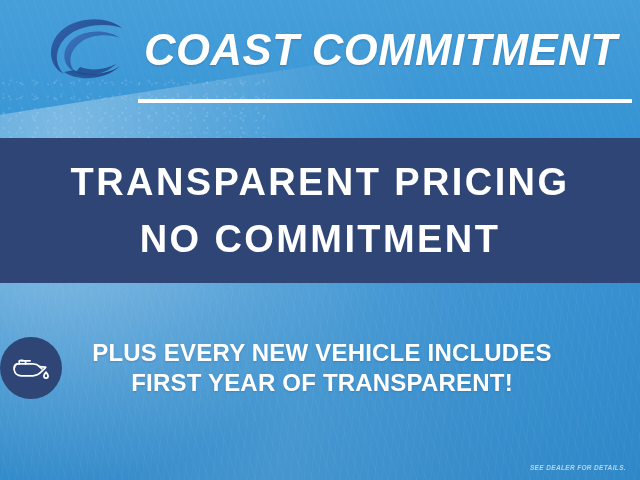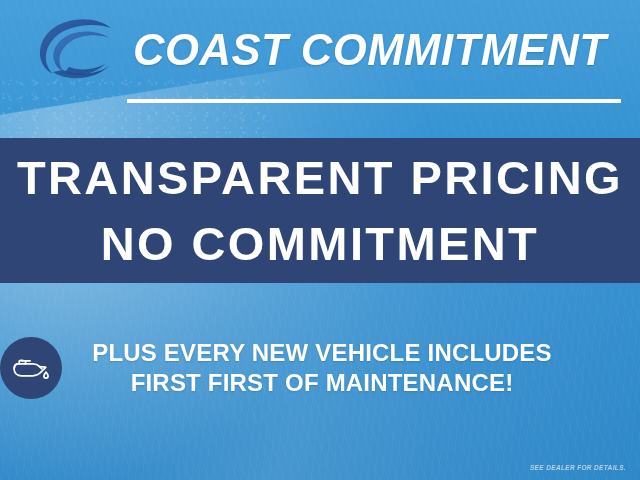--- a/index.html
+++ b/index.html
@@ -113,7 +113,7 @@
   
   .header {
     position: absolute;
-    left: 5px; right: 0;
+    left: 16px; right: 0;
     top: 0;
     height: 138px;
   }

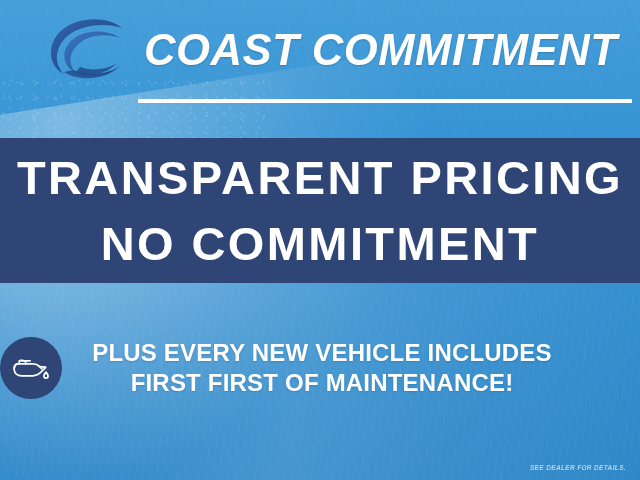--- a/index.html
+++ b/index.html
@@ -164,7 +164,7 @@
   .navy-line {
     color: #ffffff;
     font-family: "Liberation Sans", sans-serif;
-    font-size: 47px;
+    font-size: 38px;
     font-weight: bold;
     letter-spacing: 2.4px;
     line-height: 1.0;

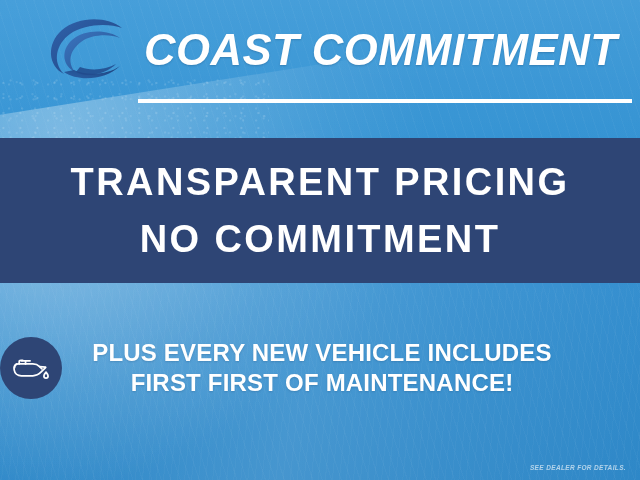--- a/index.html
+++ b/index.html
@@ -288,7 +288,7 @@
     </div>
     <div class="promo-text">
       <div>PLUS EVERY NEW VEHICLE INCLUDES</div>
-      <div>FIRST FIRST OF MAINTENANCE!</div>
+      <div>FIRST YEAR OF TRANSPARENT!</div>
     </div>
   </div>
 

